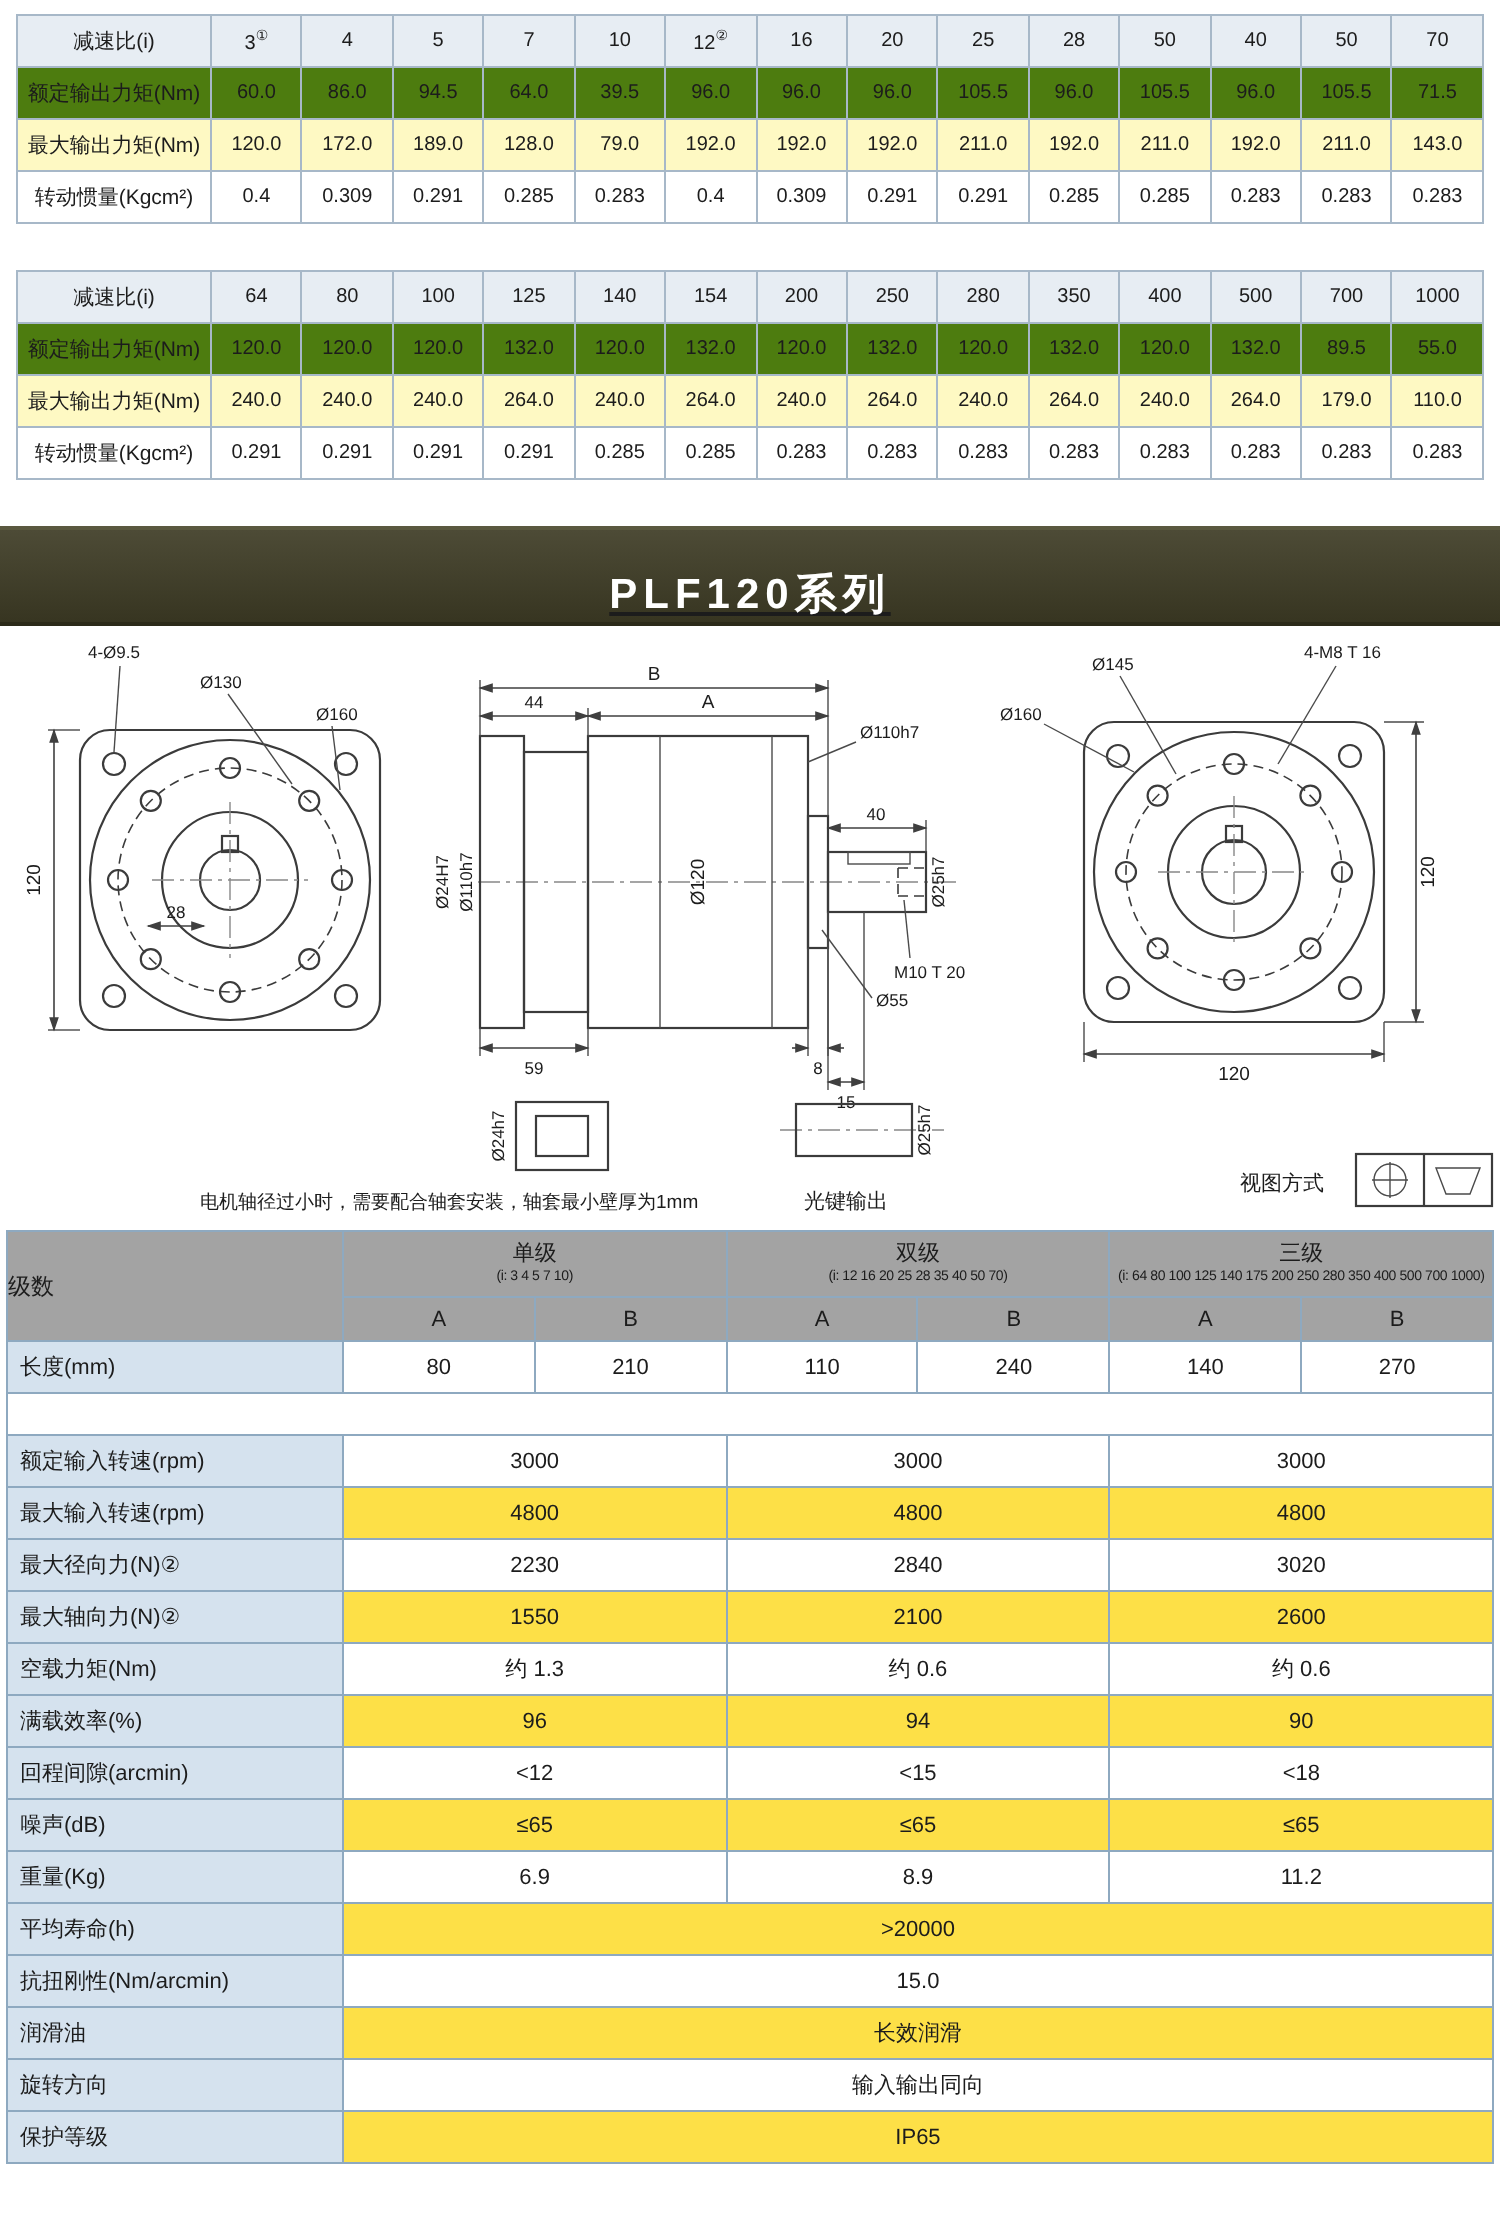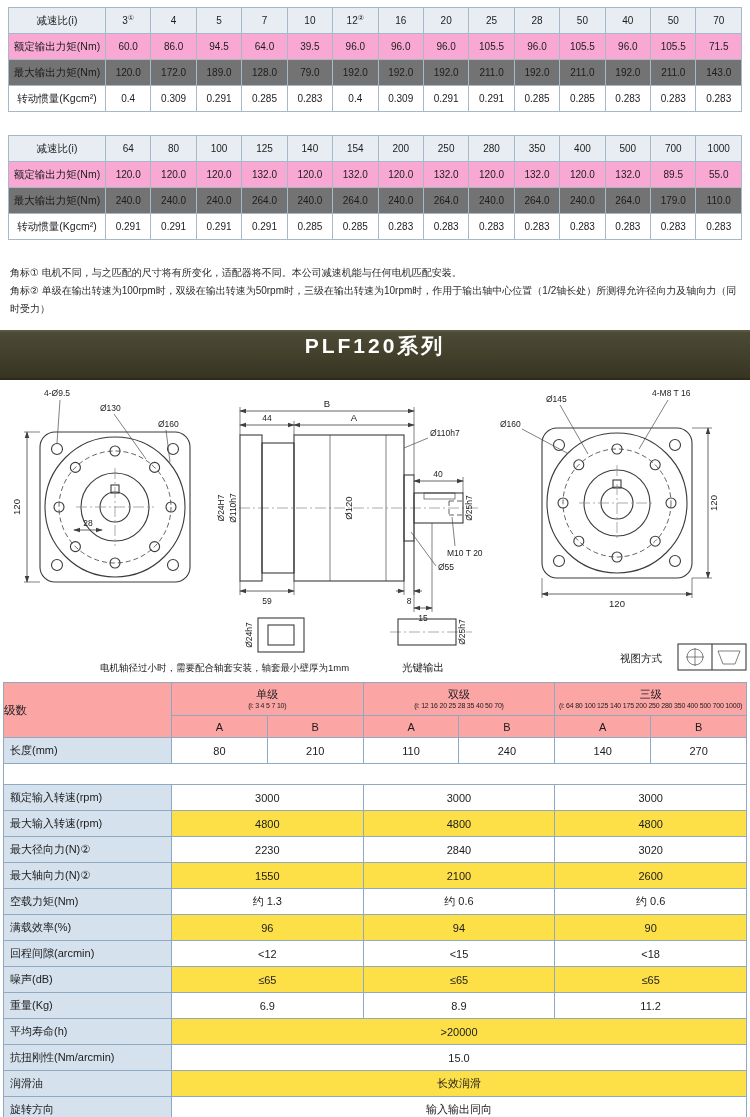--- a/index.html
+++ b/index.html
@@ -11,7 +11,7 @@
   .ratio td.lbl{font-size:10.5px;}
   .ratio col.c0{width:97px;}
   .ratio tr.r0 td{background:#e7edf3;}
-  .ratio tr.r1 td{background:#f9a8d4;}
+  .ratio tr.r1 td{background:#4d7c0f;}
   .ratio tr.r2 td{background:#737373;}
   .ratio tr.r3 td{background:#ffffff;}
   sup{font-size:7px;}

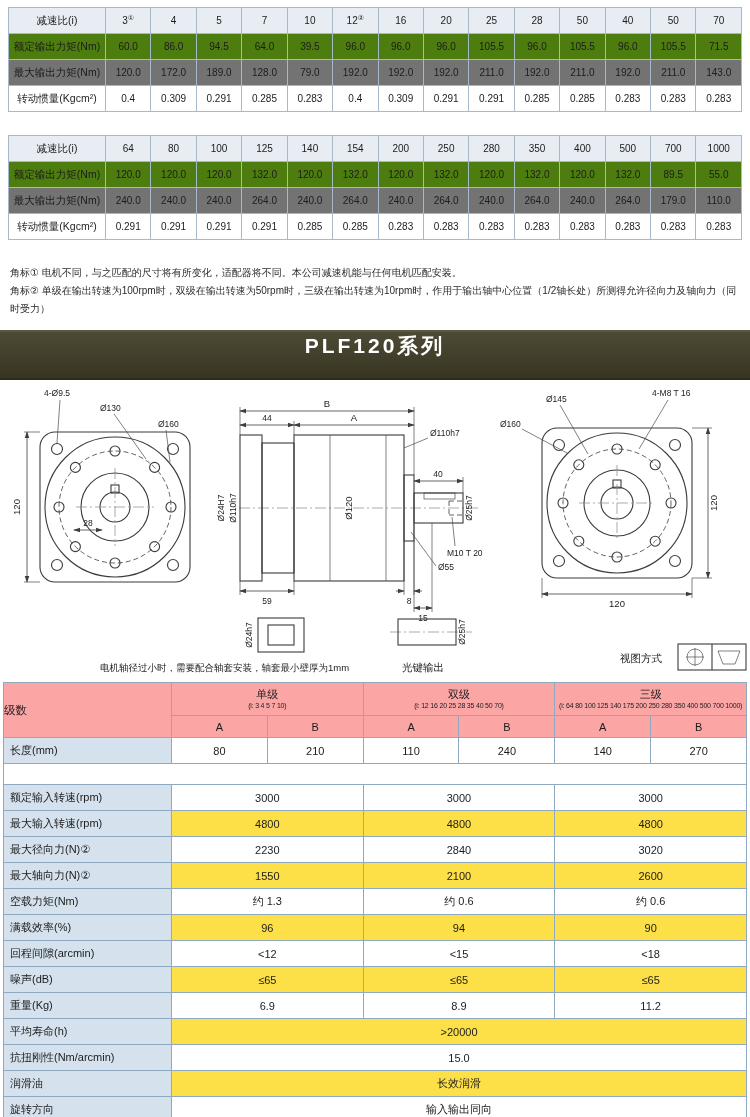--- a/index.html
+++ b/index.html
@@ -12,7 +12,7 @@
   .ratio col.c0{width:97px;}
   .ratio tr.r0 td{background:#e7edf3;}
   .ratio tr.r1 td{background:#4d7c0f;}
-  .ratio tr.r2 td{background:#737373;}
+  .ratio tr.r2 td{background:#fef9c3;}
   .ratio tr.r3 td{background:#ffffff;}
   sup{font-size:7px;}
   .footnotes{font-size:10px;color:#2a2a2a;line-height:1.8;padding:1px 2px 0 2px;}

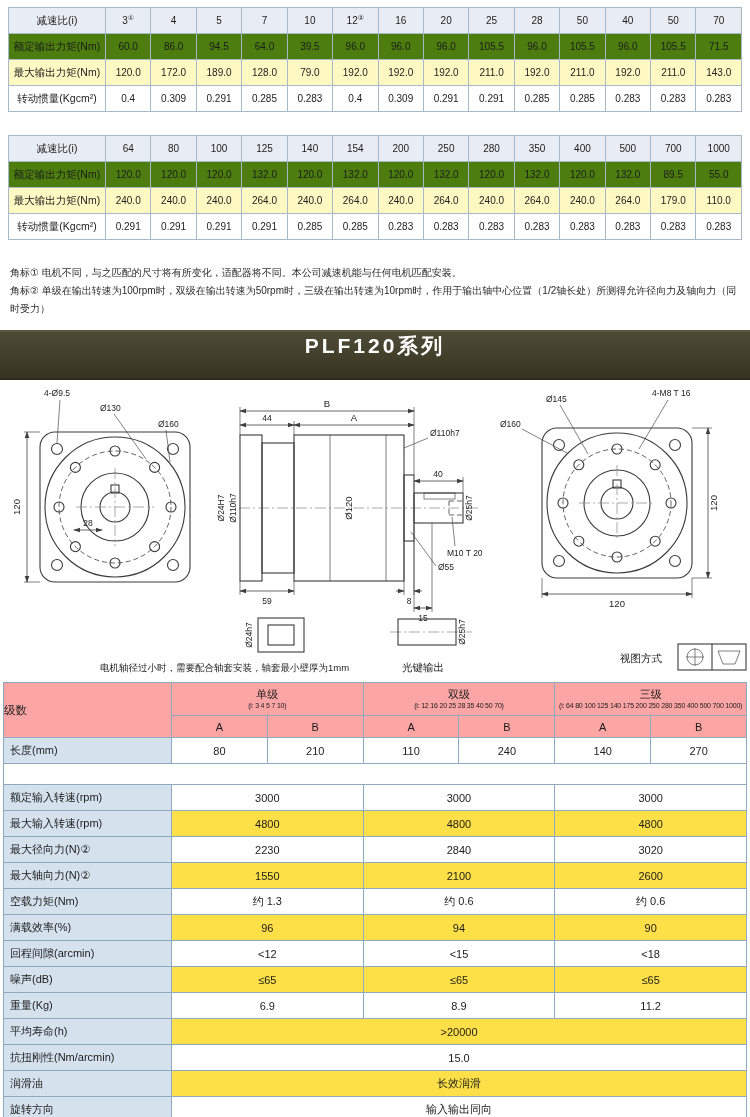--- a/index.html
+++ b/index.html
@@ -201,10 +201,6 @@
         </tr>
       </tbody>
   </table>
-  <div class="footnotes">
-    <div>角标①  电机不同，与之匹配的尺寸将有所变化，适配器将不同。本公司减速机能与任何电机匹配安装。</div>
-    <div>角标②  单级在输出转速为100rpm时，双级在输出转速为50rpm时，三级在输出转速为10rpm时，作用于输出轴中心位置（1/2轴长处）所测得允许径向力及轴向力（同时受力）</div>
-  </div>
 </div>
 
 <div class="banner">

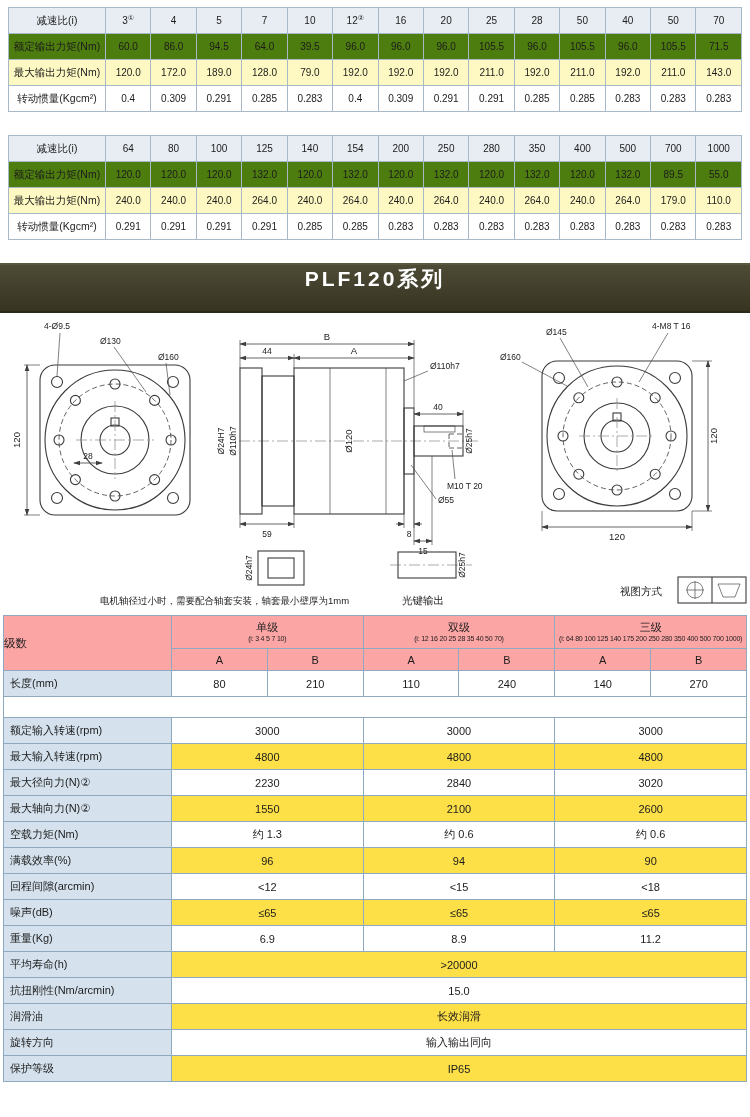--- a/index.html
+++ b/index.html
@@ -18,7 +18,7 @@
   .footnotes{font-size:10px;color:#2a2a2a;line-height:1.8;padding:1px 2px 0 2px;}
   .banner{margin-top:12px;height:46px;background:linear-gradient(#4d4b36,#373521);
           border-top:2px solid #5a583f;border-bottom:2px solid #2c2a19;
-          display:flex;align-items:flex-start;justify-content:center;}
+          display:flex;align-items:flex-end;justify-content:center;text-decoration:underline;}
   .banner-title{color:#ffffff;font-size:21px;letter-spacing:3px;font-weight:bold;}
   .drawing{height:300px;background:#ffffff;}
   svg text{font-family:"Liberation Sans","DejaVu Sans",sans-serif;}

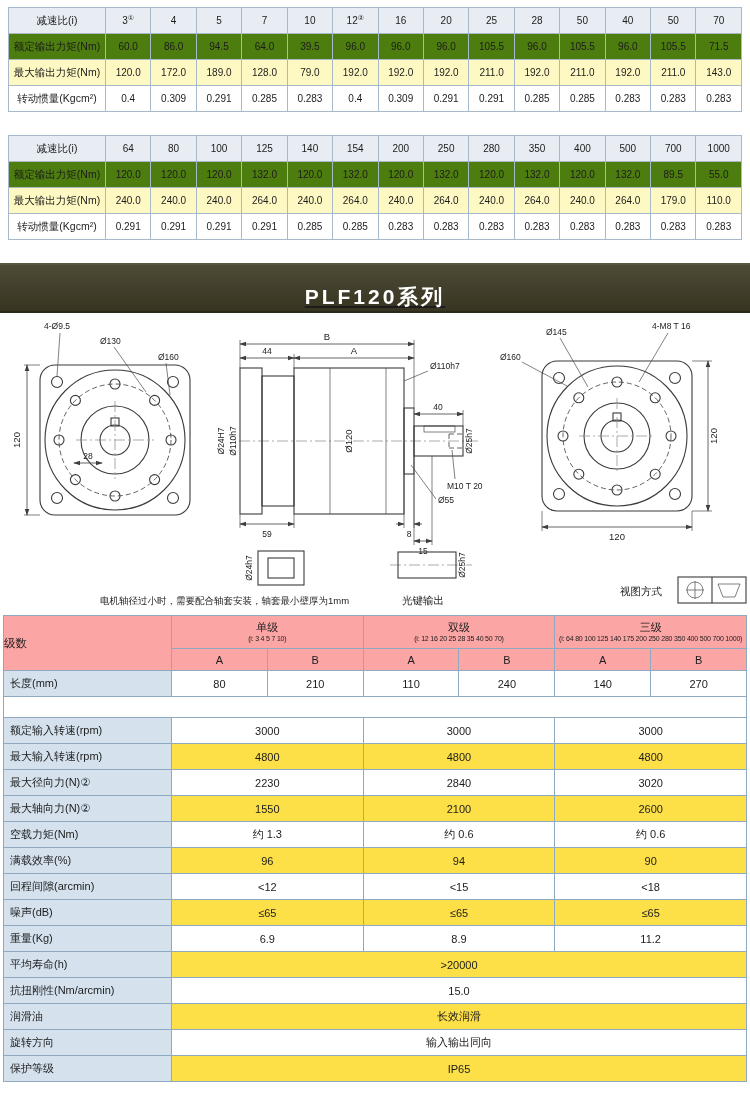--- a/index.html
+++ b/index.html
@@ -35,7 +35,7 @@
   .spec td{border:1px solid #8ea9c0;font-size:11px;text-align:center;height:25px;padding:0 2px;}
   .spec col.c0{width:168px;}
   .spec td.lbl{text-align:left;padding-left:6px;background:#d5e2ee;}
-  .spec tr.hdr td{background:#fca5a5;}
+  .spec tr.hdr td{background:#a3a3a3;}
   .spec tr.hdr1 td{height:32px;}
   .spec tr.hdr2 td{height:21px;}
   .spec td.hdr-lbl{background:#cbdbe9;text-align:left;padding-left:0;font-size:11.5px;}

